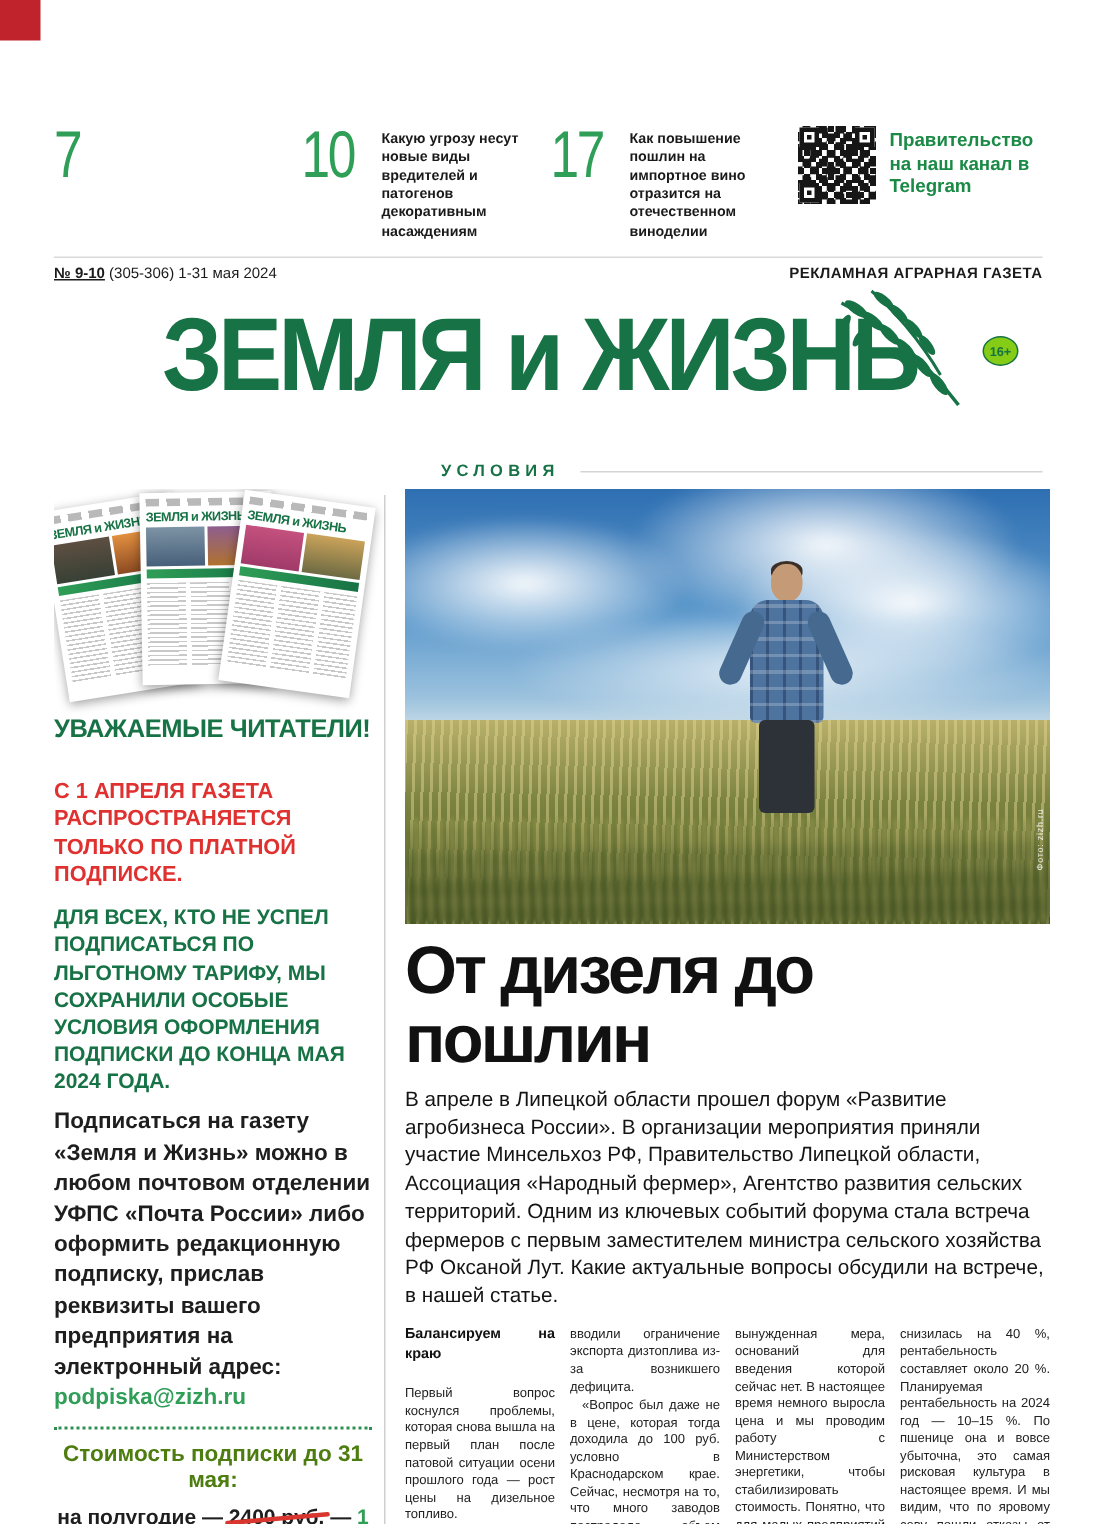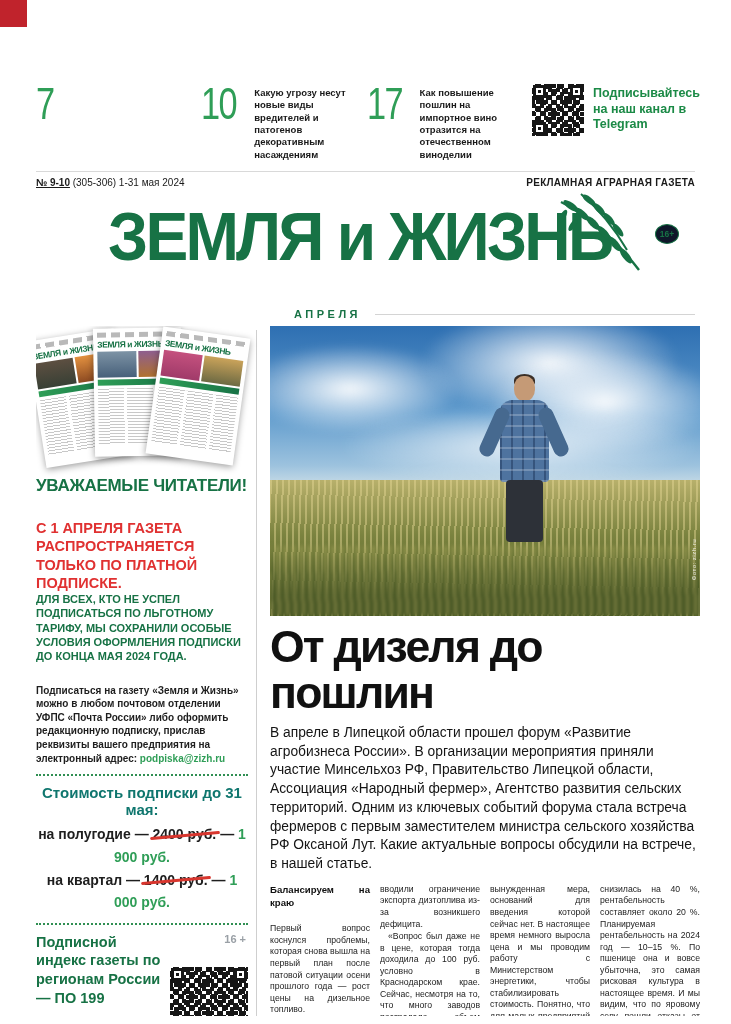--- a/index.html
+++ b/index.html
@@ -163,7 +163,7 @@
           <i class="fs tr"></i>
           <i class="fs bl"></i>
       </div>
-      <span class="tg-text">Подписывайтесь на наш канал в Telegram</span>
+      <span class="tg-text">Правительство на наш канал в Telegram</span>
     </div>
   </header>
 

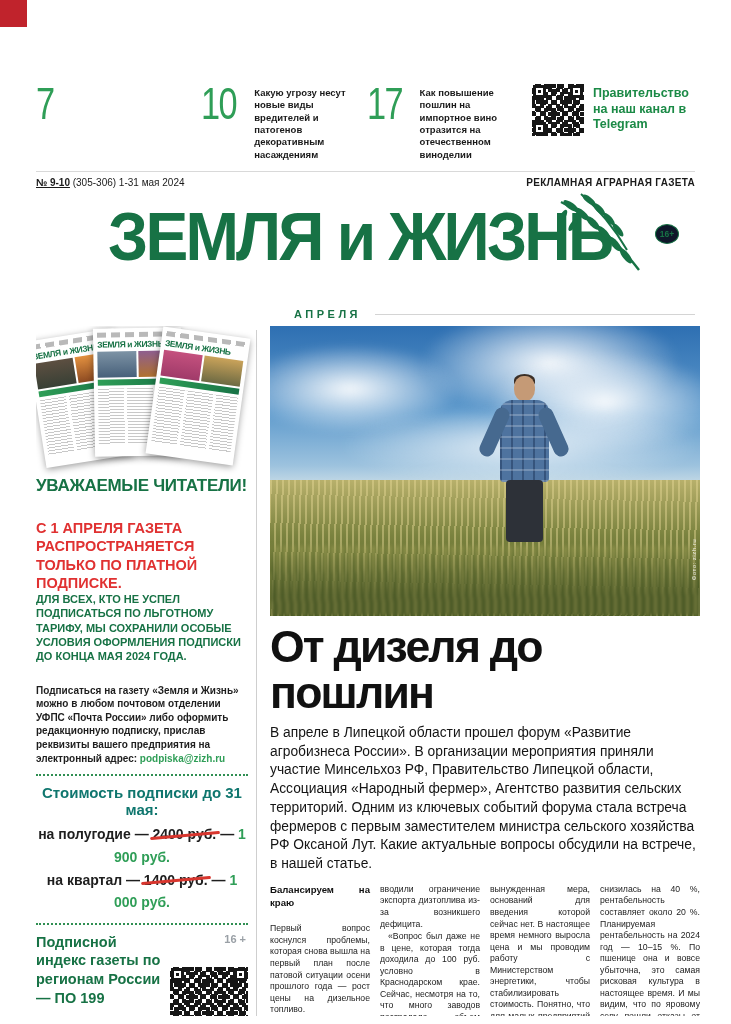--- a/index.html
+++ b/index.html
@@ -41,7 +41,7 @@
   .wheat { position:absolute; right:48px; top:-4px; }
   .age-badge { position:absolute; right:16px; top:28px; width:24px; height:20px; border:1.4px solid #177245;
                border-radius:50%; color:#177245; font-size:8.5px; font-weight:700;
-               display:flex; align-items:center; justify-content:center; background:#0f172a; }
+               display:flex; align-items:center; justify-content:center; background:#84cc16; }
 
   
   .section-row { display:flex; align-items:center; gap:14px; margin:4px 36px 0 294px; }

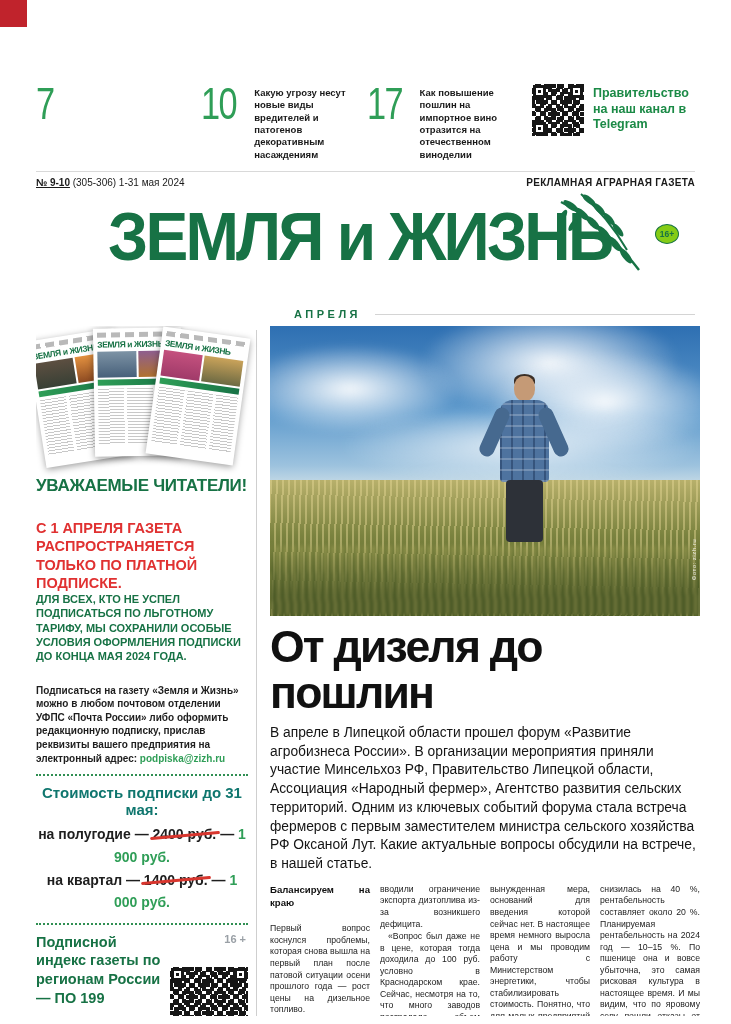--- a/index.html
+++ b/index.html
@@ -196,7 +196,7 @@
   </div>
 
   <div class="section-row">
-    <span class="section-label">АПРЕЛЯ</span>
+    <span class="section-label">УСЛОВИЯ</span>
     <span class="section-rule"></span>
   </div>
 

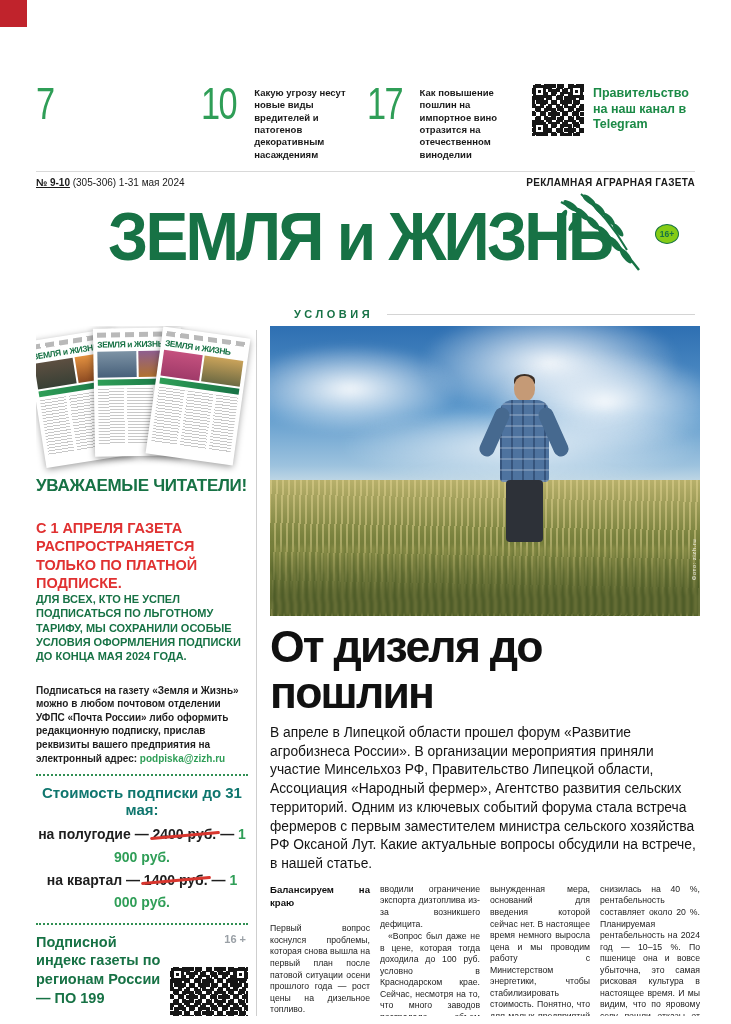--- a/index.html
+++ b/index.html
@@ -77,7 +77,7 @@
   
   .greeting { margin-top:8px; font-size:17px; font-weight:800; color:#177245; letter-spacing:-.3px; }
   .alert-red { margin-top:23px; font-size:14.5px; font-weight:800; color:#e03131; line-height:1.26; }
-  .info-green { font-size:11px; font-weight:800; color:#177245; line-height:1.3; }
+  .info-green { margin-top:10px; font-size:14px; font-weight:800; color:#177245; line-height:1.3; }
   .how-to { margin-top:20px; font-size:10px; font-weight:700; line-height:1.36; color:#1e1e1e; }
   .email { color:#2f9e57; }
   .dotted { border-top:2px dotted #2f8f52; margin:9px 0 8px; }

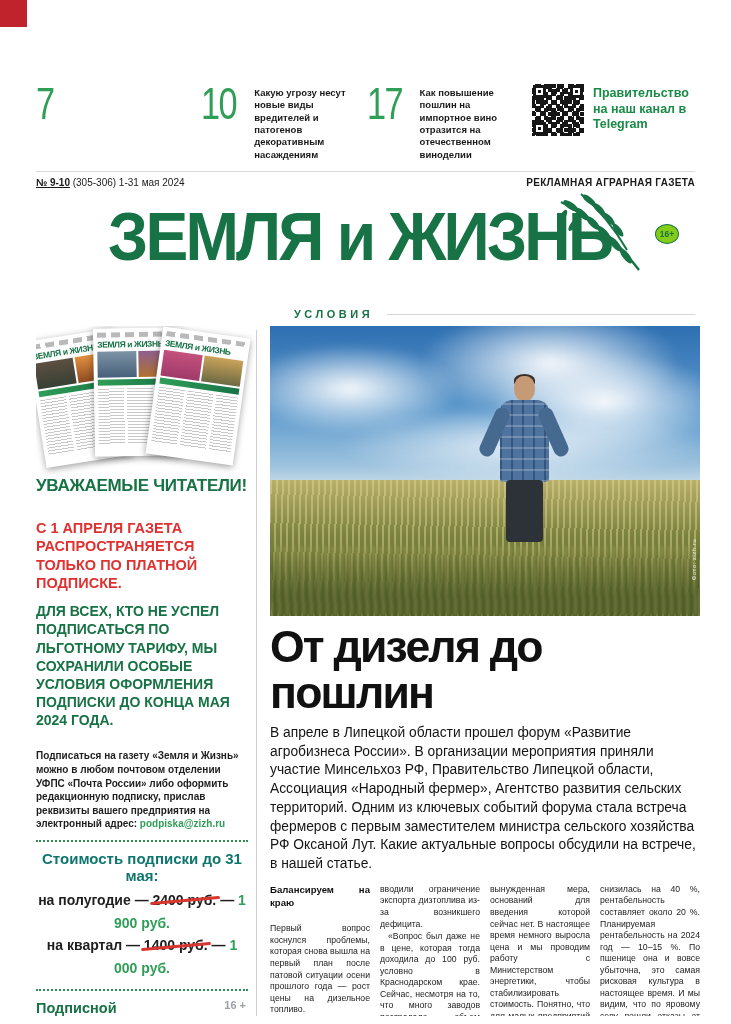--- a/index.html
+++ b/index.html
@@ -78,7 +78,7 @@
   .greeting { margin-top:8px; font-size:17px; font-weight:800; color:#177245; letter-spacing:-.3px; }
   .alert-red { margin-top:23px; font-size:14.5px; font-weight:800; color:#e03131; line-height:1.26; }
   .info-green { margin-top:10px; font-size:14px; font-weight:800; color:#177245; line-height:1.3; }
-  .how-to { margin-top:20px; font-size:10px; font-weight:700; line-height:1.36; color:#1e1e1e; }
+  .how-to { margin-top:9px; font-size:15px; font-weight:700; line-height:1.36; color:#1e1e1e; }
   .email { color:#2f9e57; }
   .dotted { border-top:2px dotted #2f8f52; margin:9px 0 8px; }
   .prices-block { text-align:center; }

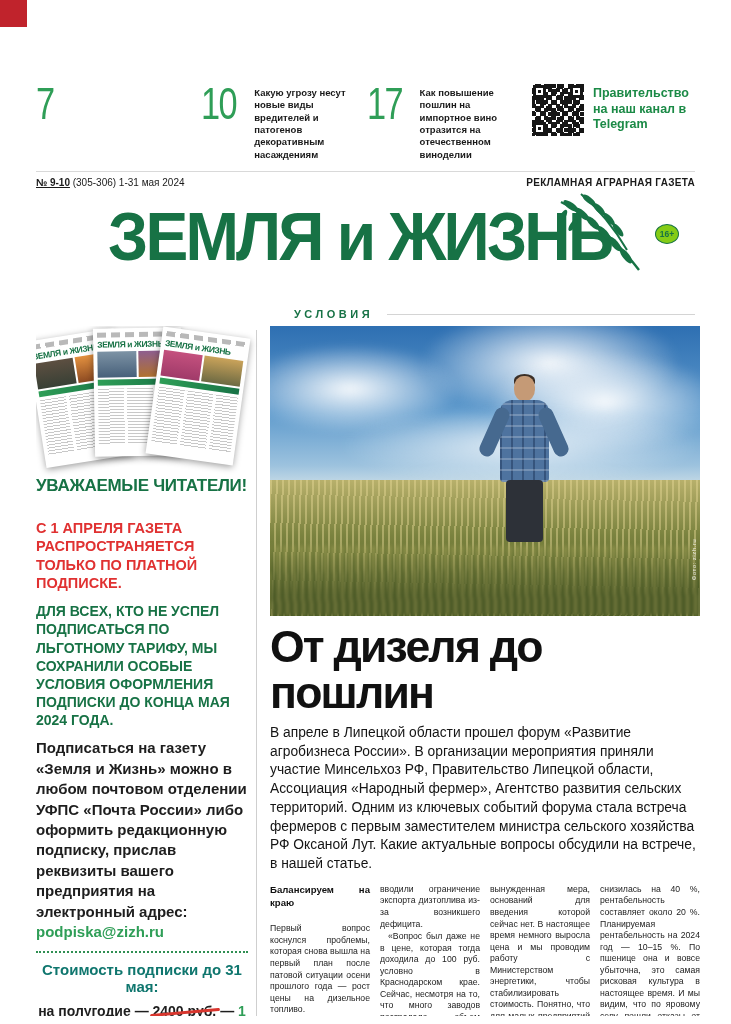--- a/index.html
+++ b/index.html
@@ -82,7 +82,7 @@
   .email { color:#2f9e57; }
   .dotted { border-top:2px dotted #2f8f52; margin:9px 0 8px; }
   .prices-block { text-align:center; }
-  .prices-title { font-size:15px; font-weight:800; color:#0f766e; margin-bottom:5px; }
+  .prices-title { font-size:15px; font-weight:800; color:#4d7c0f; margin-bottom:5px; }
   .price-row { font-size:14px; font-weight:800; line-height:1.62; color:#1e1e1e; }
   .price-old { position:relative; display:inline-block; }
   .price-old::after { content:""; position:absolute; left:-3px; right:-3px; top:46%; height:3px;

